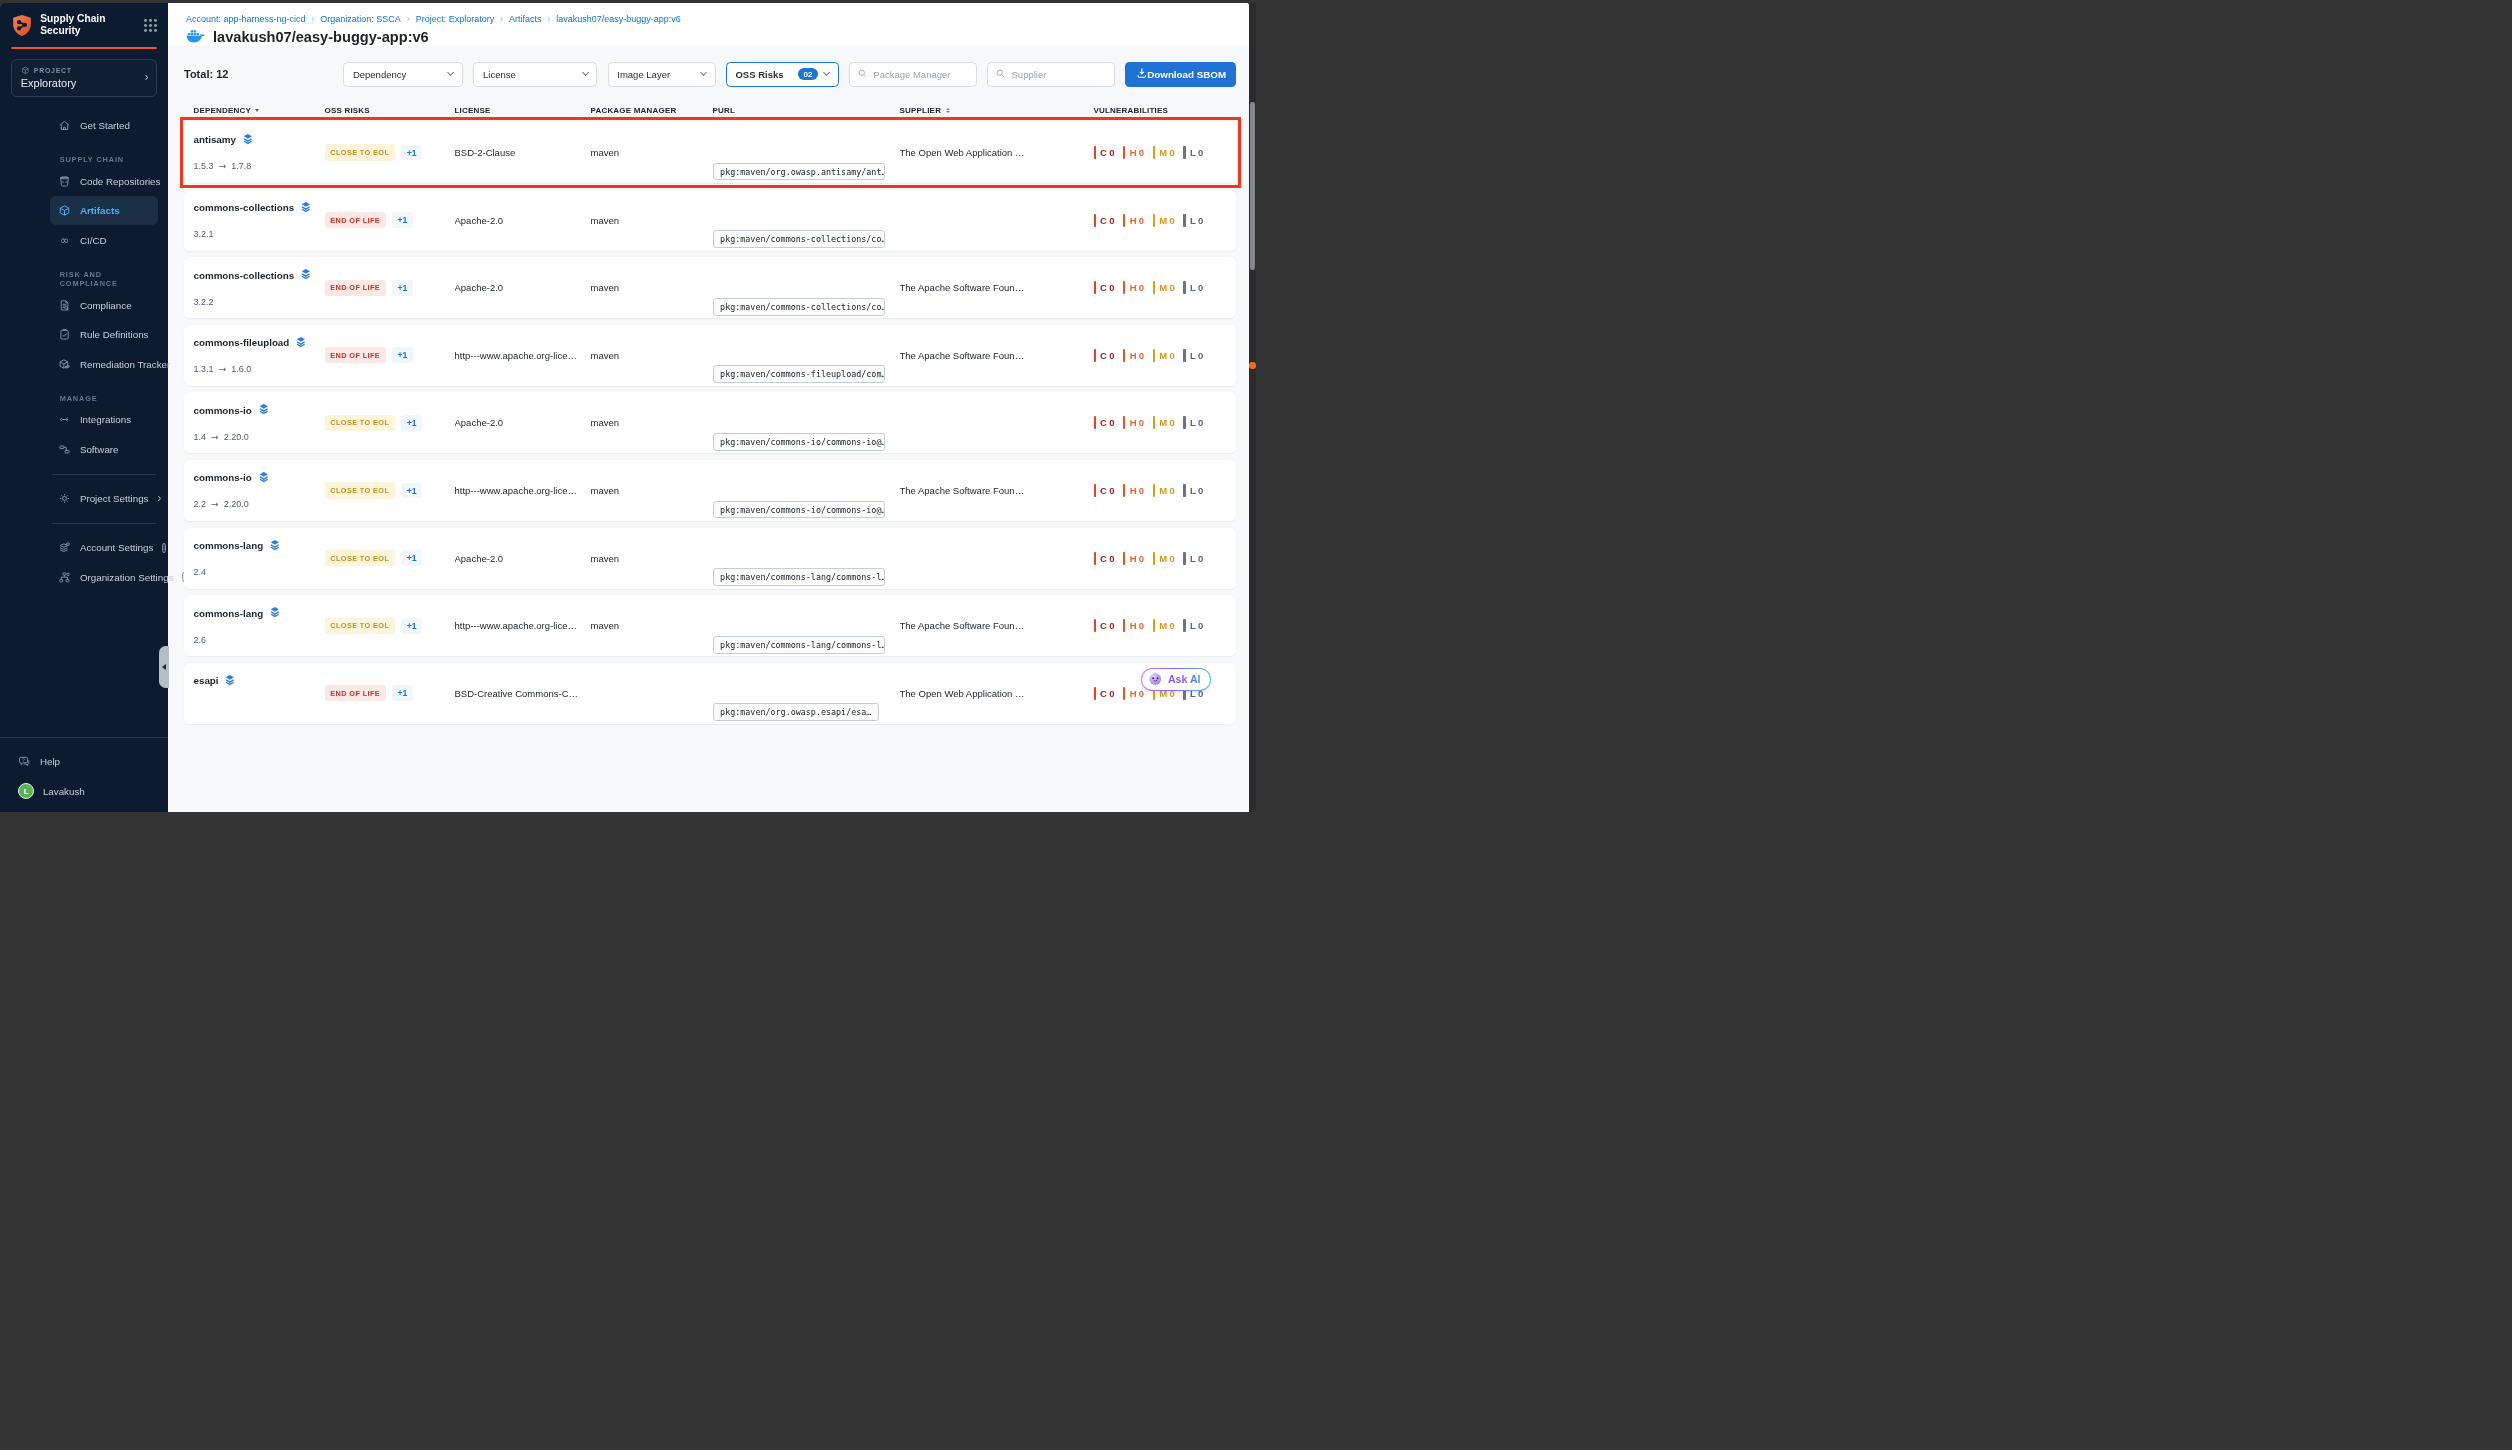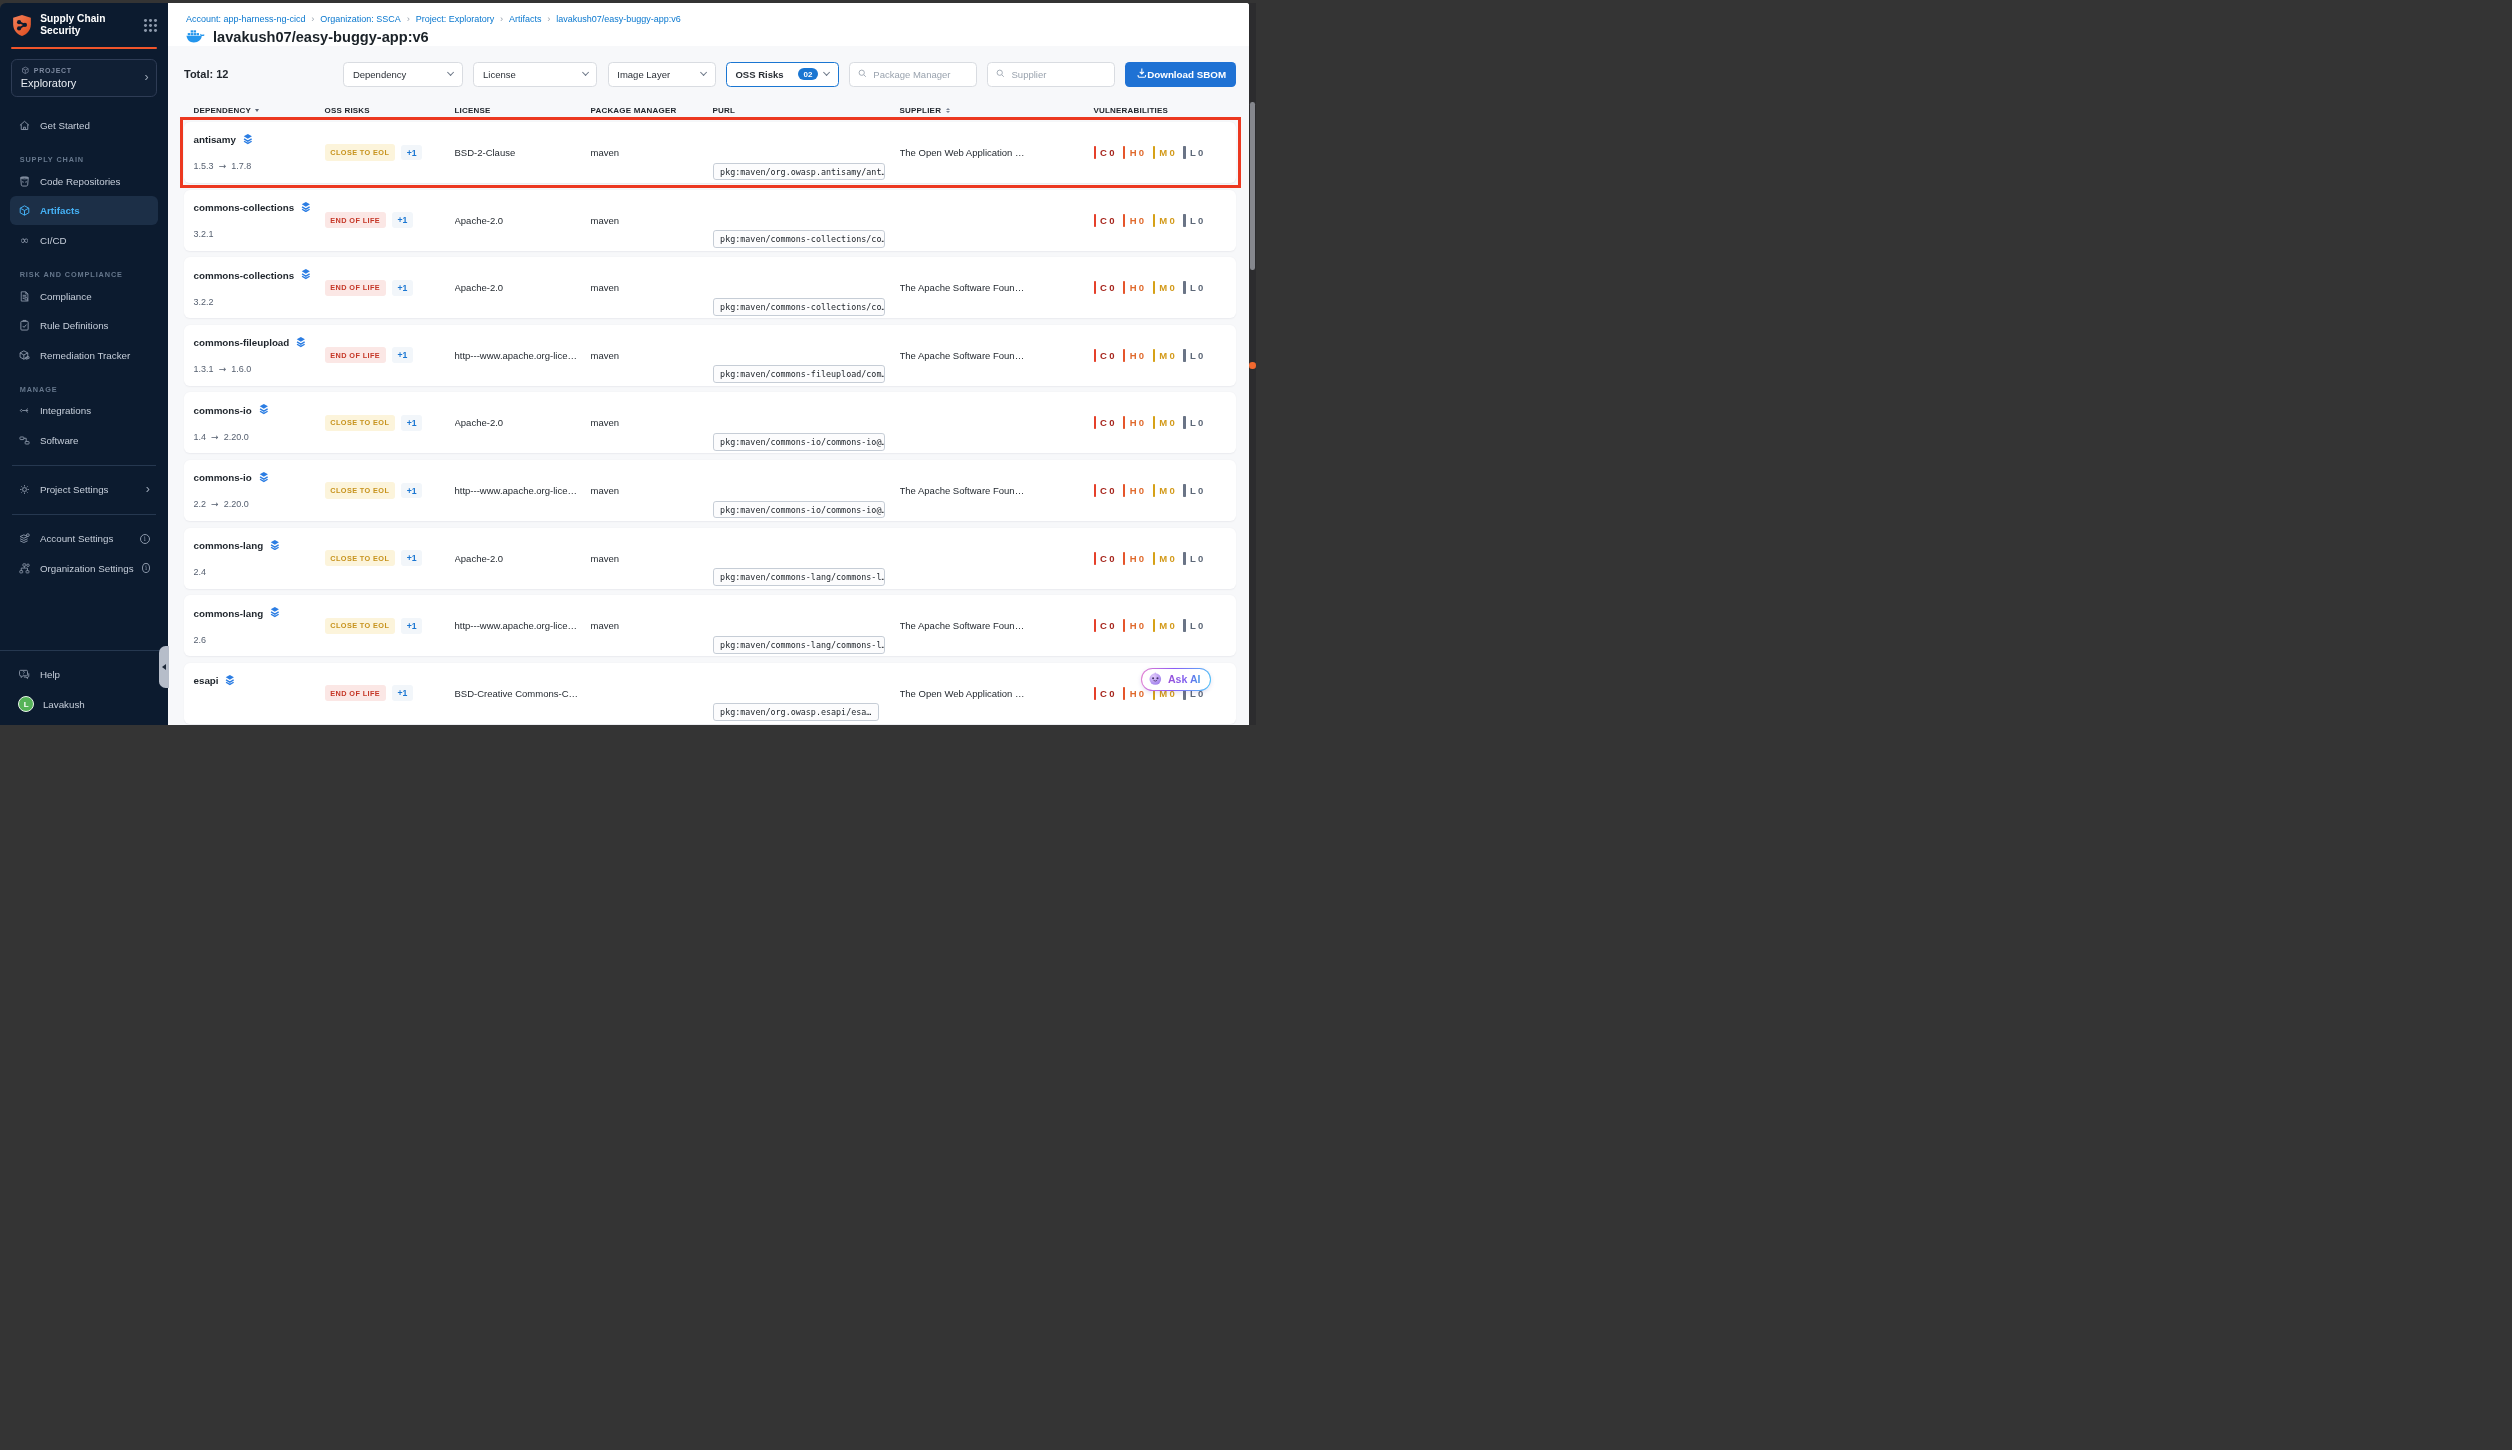--- a/index.html
+++ b/index.html
@@ -4,7 +4,7 @@
 <style>
   * { margin:0; padding:0; box-sizing:border-box; }
   html,body { background:#343434; font-family:"Liberation Sans", sans-serif; }
-  .page { position:relative; width:1256px; height:725px; background:#343434; overflow:hidden; }
+  .page { position:relative; width:1256px; height:812px; background:#343434; overflow:hidden; }
 
   
   .app { position:absolute; top:2.9px; left:0; right:7.3px; bottom:0; display:flex;

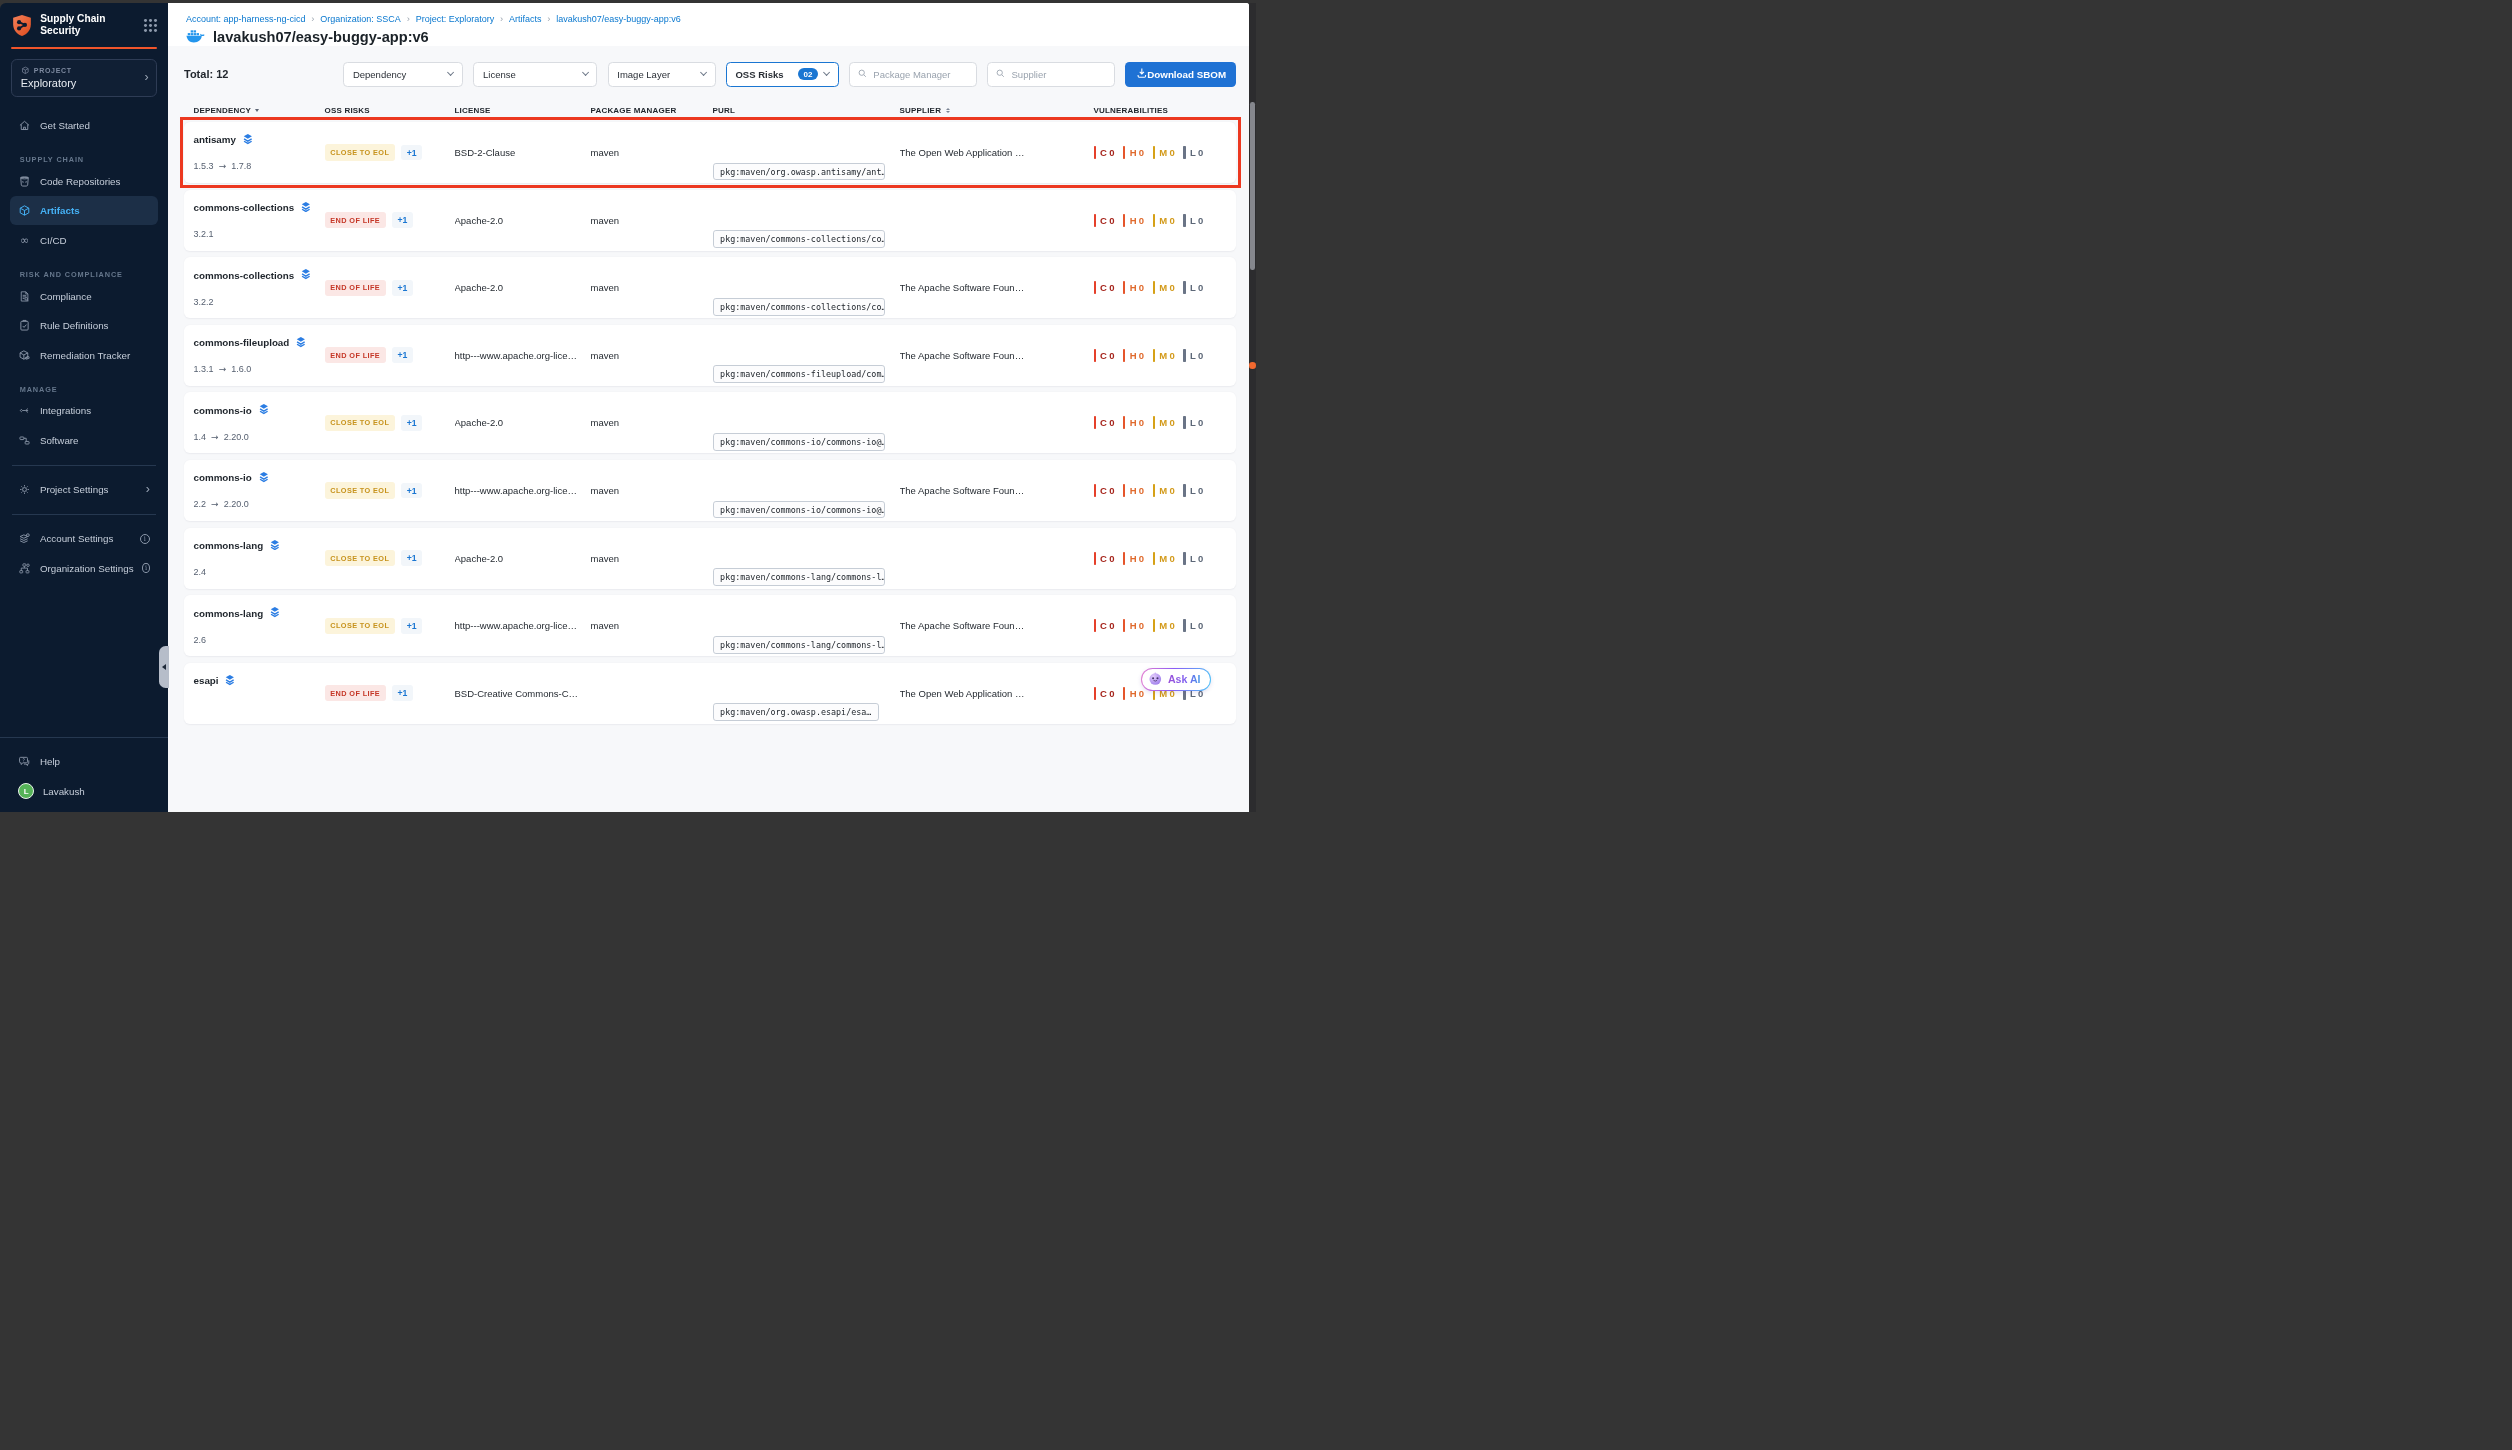--- a/index.html
+++ b/index.html
@@ -27,7 +27,7 @@
   .pc-name { margin-top:2.2px; font-size:11px; color:#e8ecf2; }
   .pc-chev { color:#9aa5b5; font-size:12.4px; line-height:1; }
 
-  .nav { margin-top:14.6px; }
+  .nav { margin-top:14.6px;padding-left:40px; }
   .nav-item { display:flex; align-items:center; gap:8.7px; height:29px; margin:0.7px 10.2px; padding:0 8px;
               border-radius:5.8px; font-size:9.8px; color:#c6ceda; cursor:pointer; }
   .nav-item .ni-label { flex:1; white-space:nowrap; }

